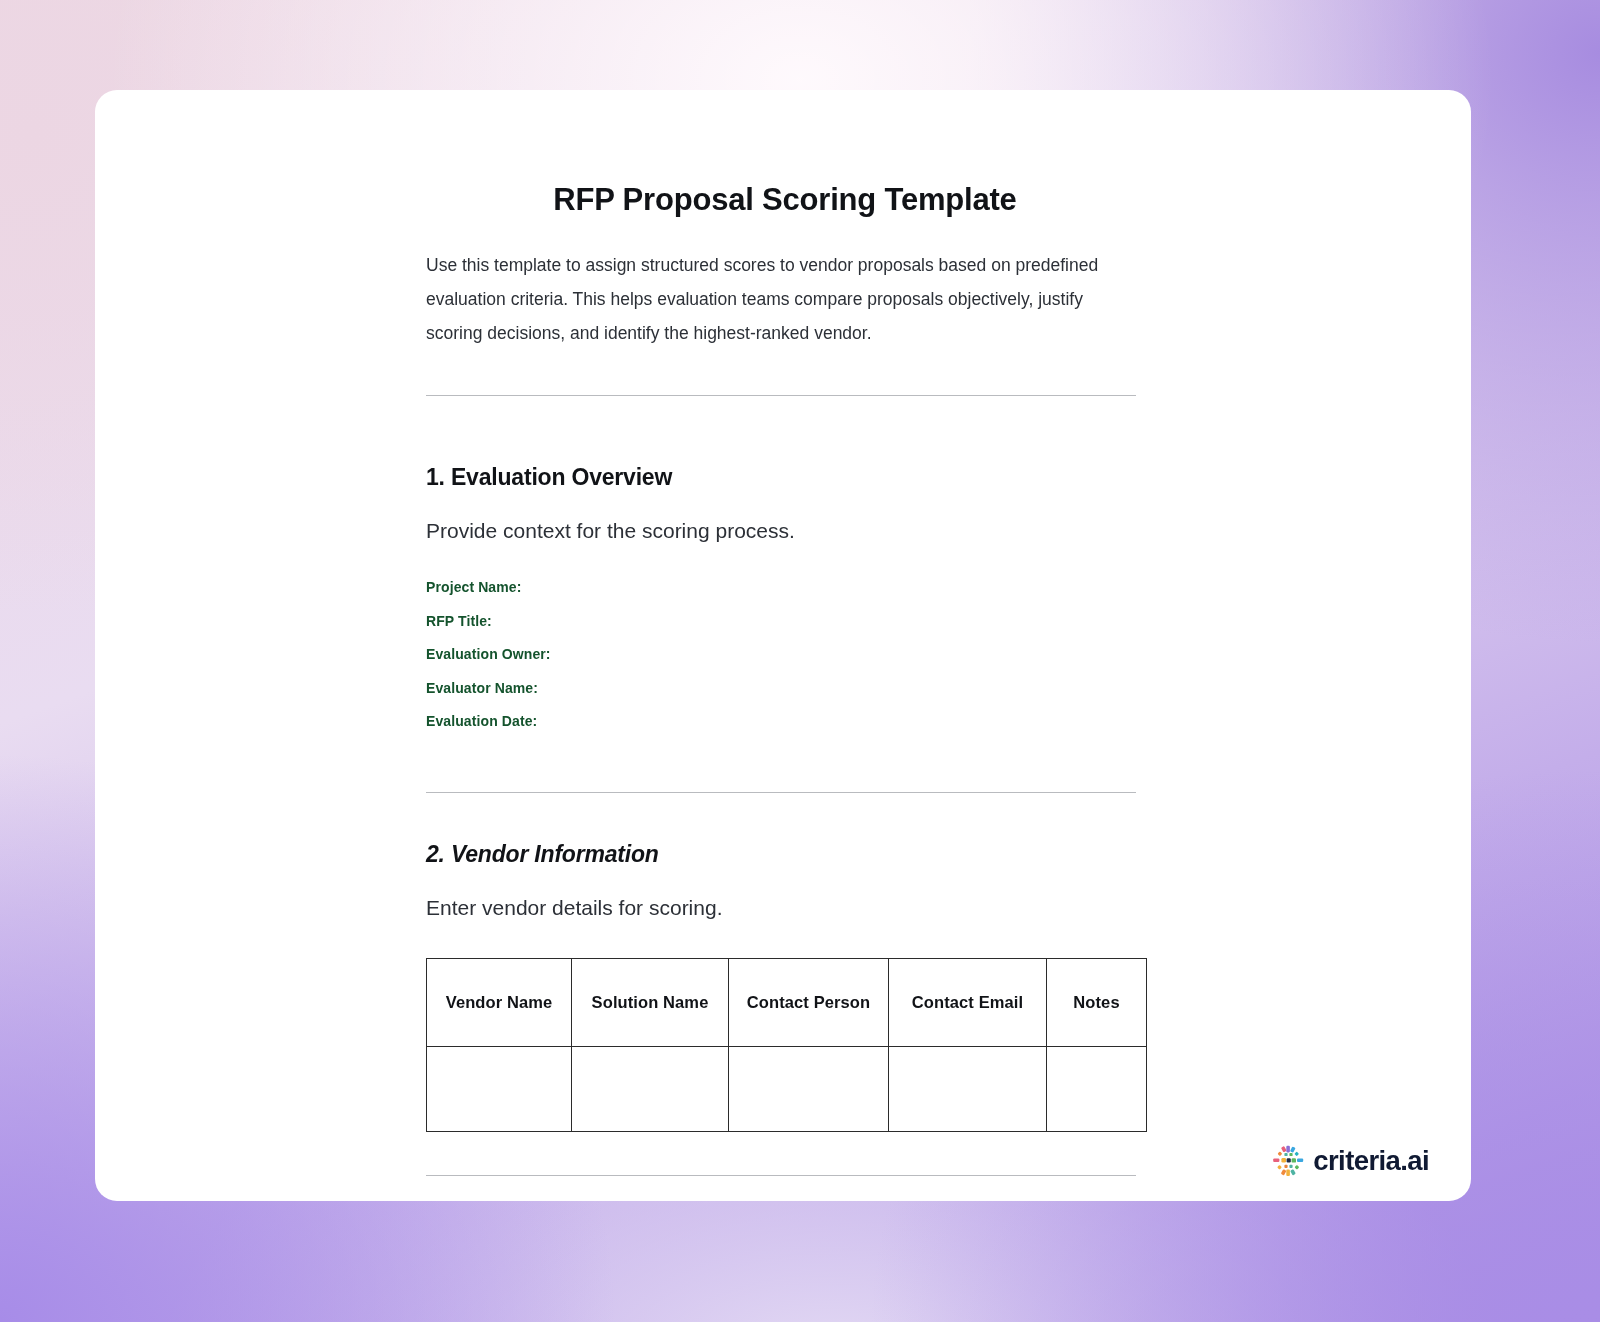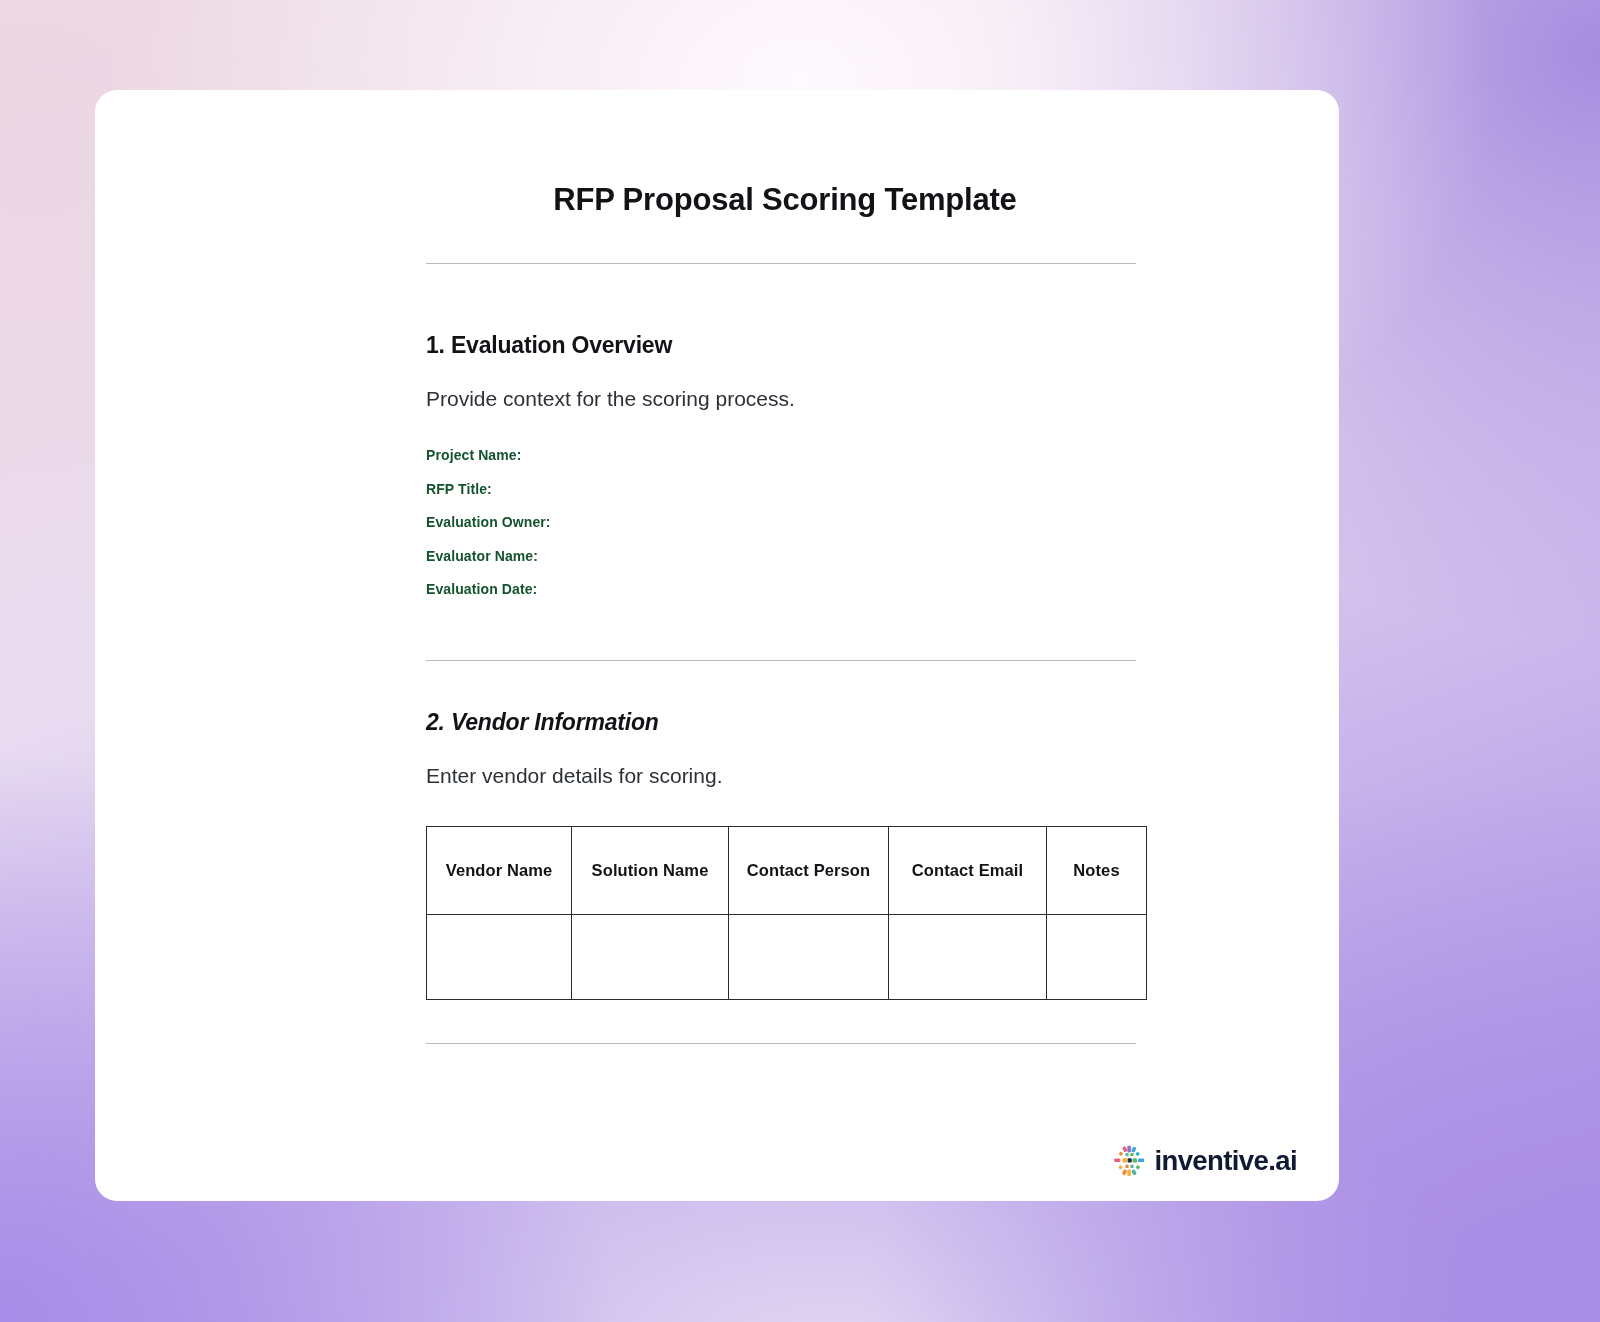--- a/index.html
+++ b/index.html
@@ -35,7 +35,7 @@
     position: absolute;
     left: 95px;
     top: 90px;
-    width: 1244px;
+    width: 1376px;
     height: 1111px;
     background: #ffffff;
     border-radius: 22px;

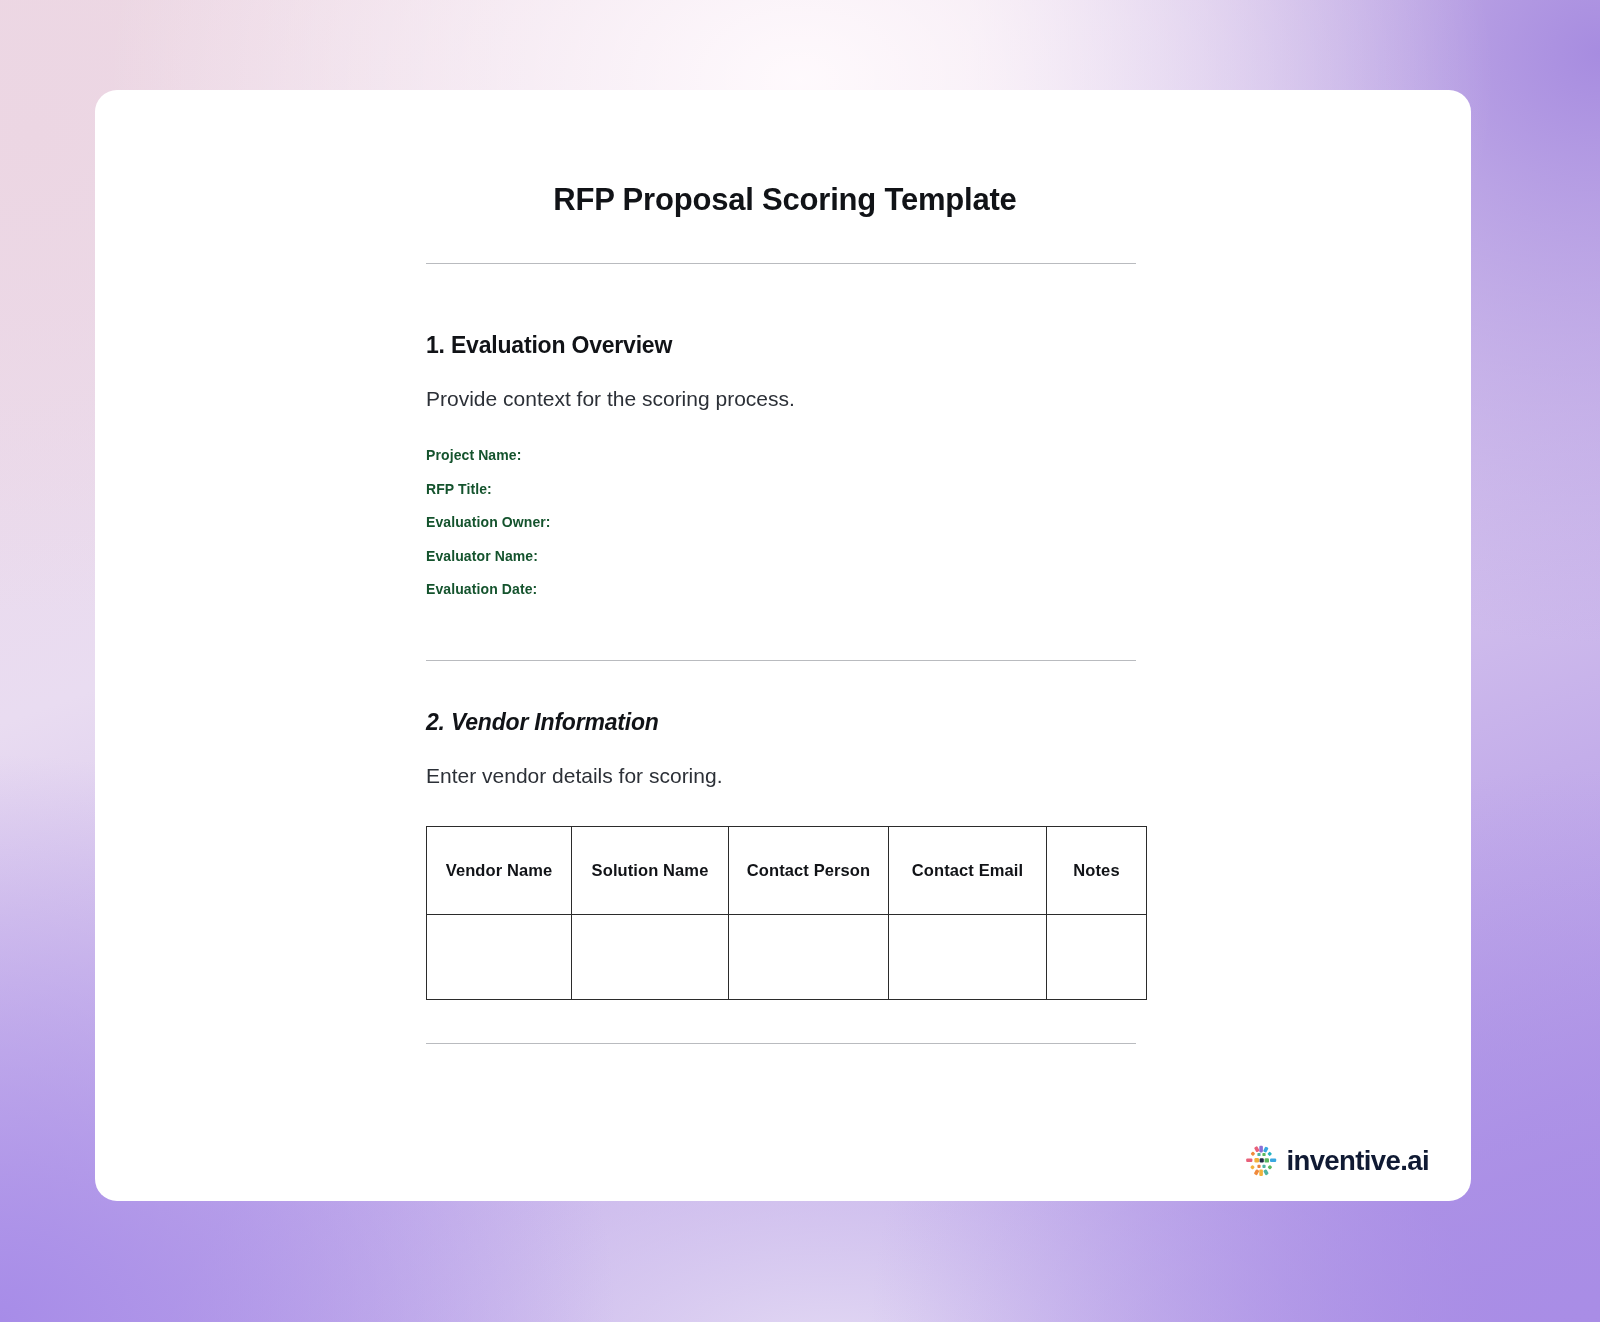--- a/index.html
+++ b/index.html
@@ -156,6 +156,7 @@
 
     <h1 class="doc-title">RFP Proposal Scoring Template</h1>
 
+    <p class="intro">Use this template to assign structured scores to vendor proposals based on predefined evaluation criteria. This helps evaluation teams compare proposals objectively, justify scoring decisions, and identify the highest-ranked vendor.</p>
 
     <div class="divider d1"></div>
 

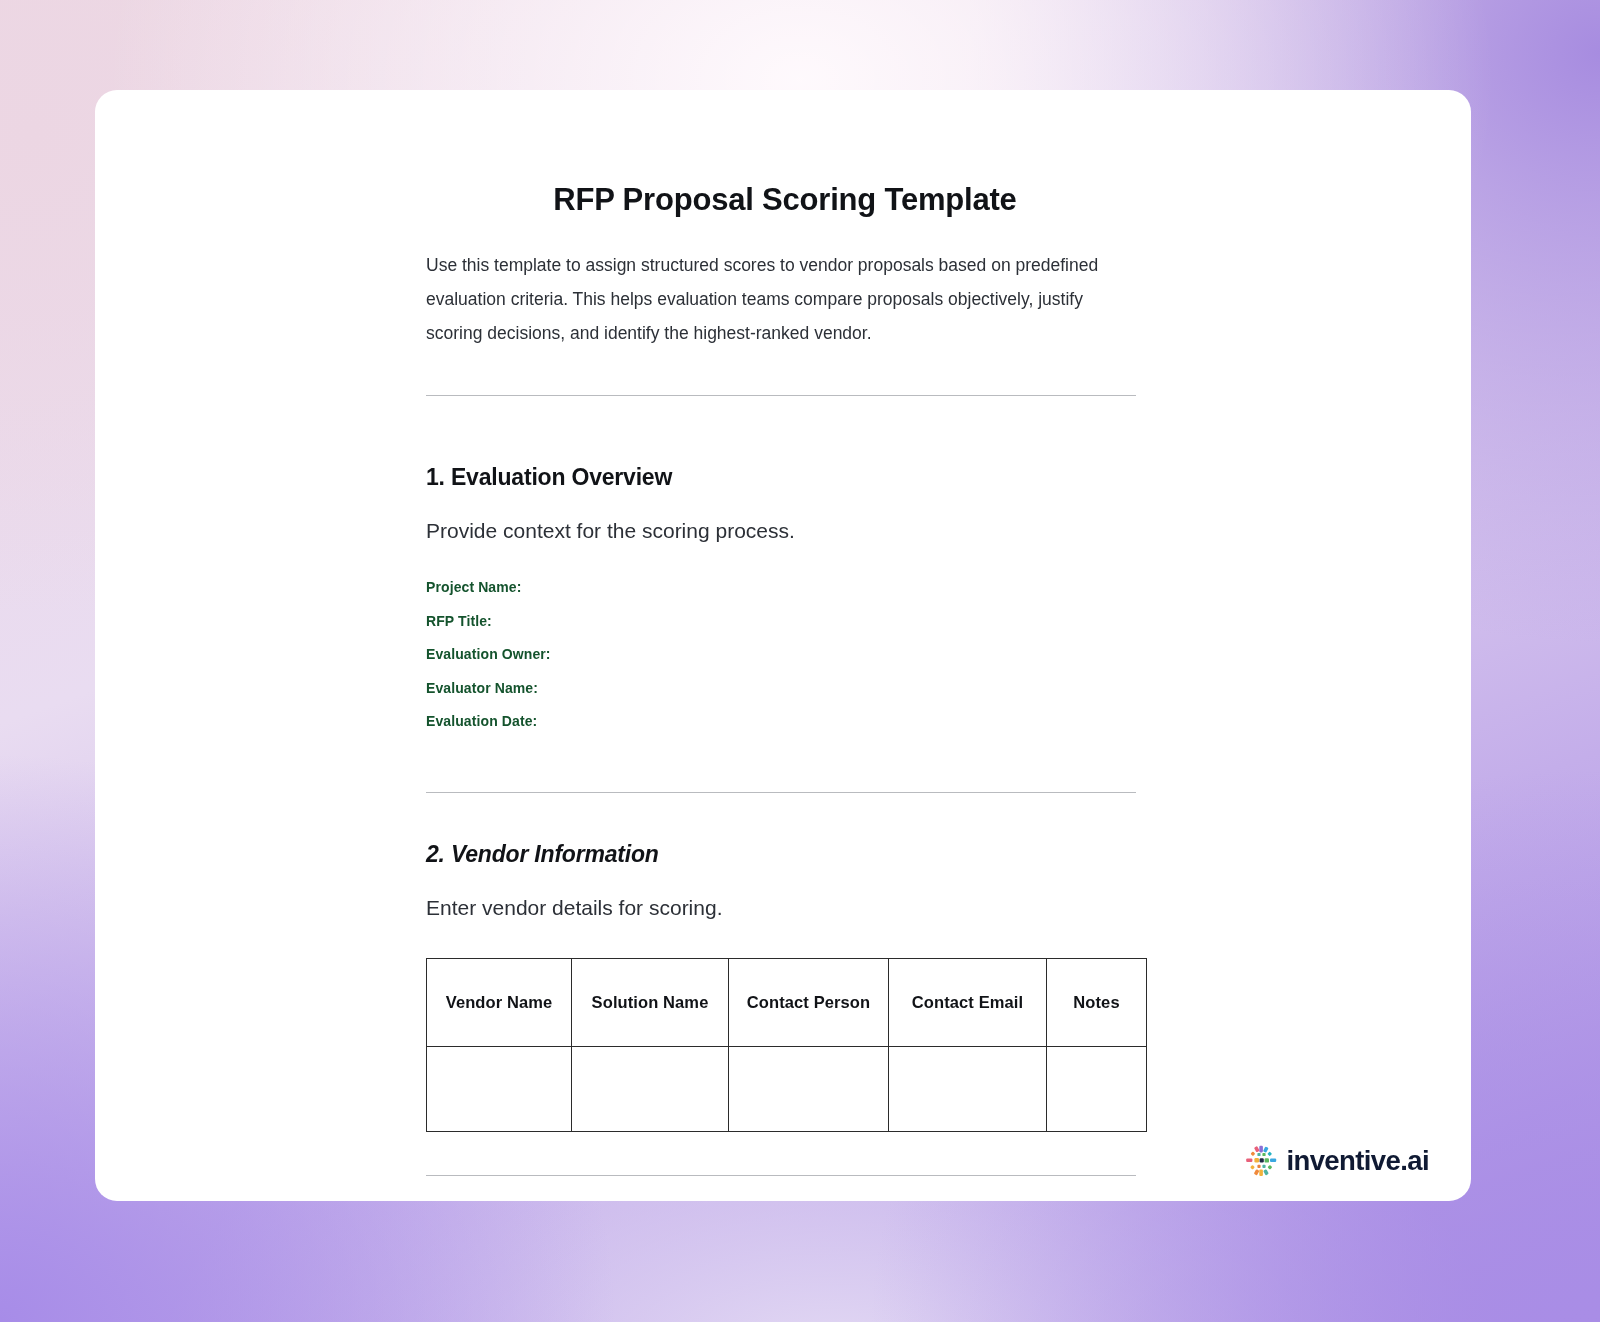--- a/index.html
+++ b/index.html
@@ -239,7 +239,7 @@
         <rect x="19.2" y="24.6" width="3.6" height="5.4" rx="1.1" fill="#4fb3a3" transform="rotate(-28 21.0 27.3)"></rect>
       </svg>
     </span>
-    <span id="logo-word">inventive.ai</span>
+    <span id="logo-word">criteria.ai</span>
   </div>
 
 </div>

